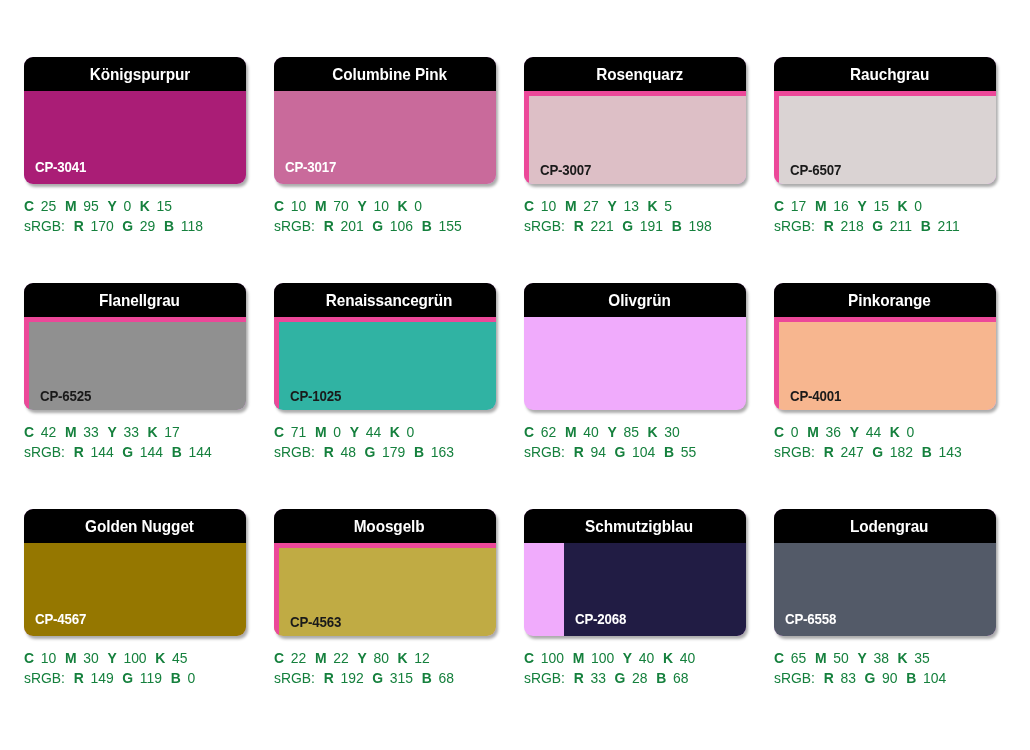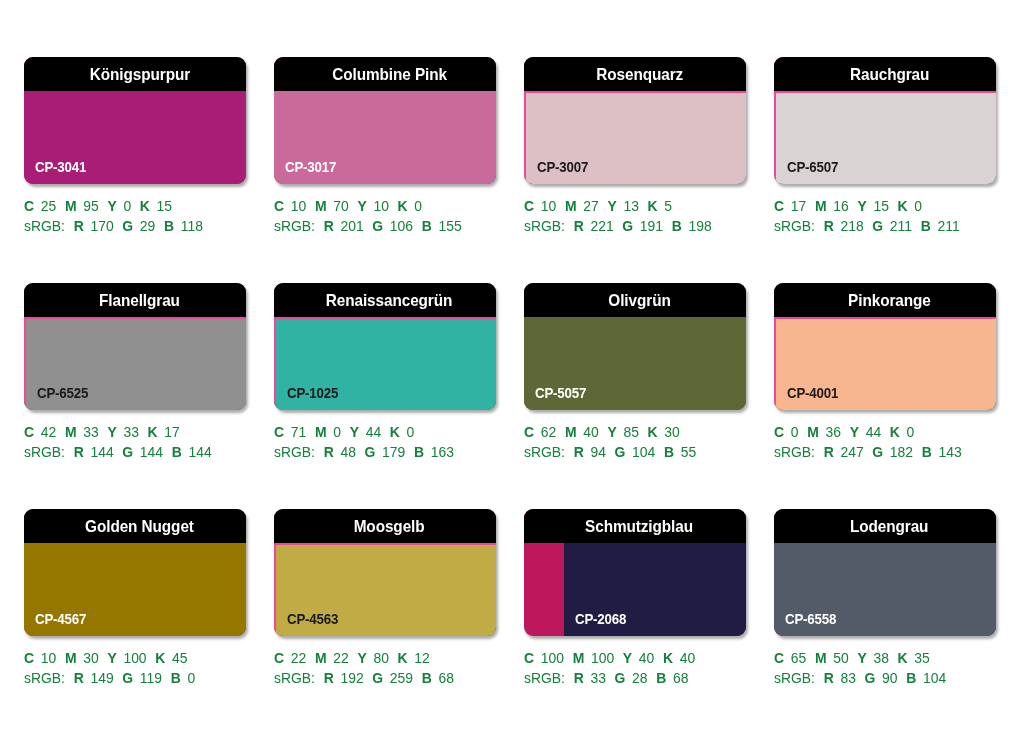--- a/index.html
+++ b/index.html
@@ -23,7 +23,7 @@
     position:relative;width:222px;height:127px;
     border-radius:9px;overflow:hidden;
     box-shadow:2px 3px 3px rgba(0,0,0,0.33);
-    background:#be185d;
+    background:#f0abfc;
   }
   .chip-header{
     position:absolute;left:0;top:0;width:231px;height:34px;

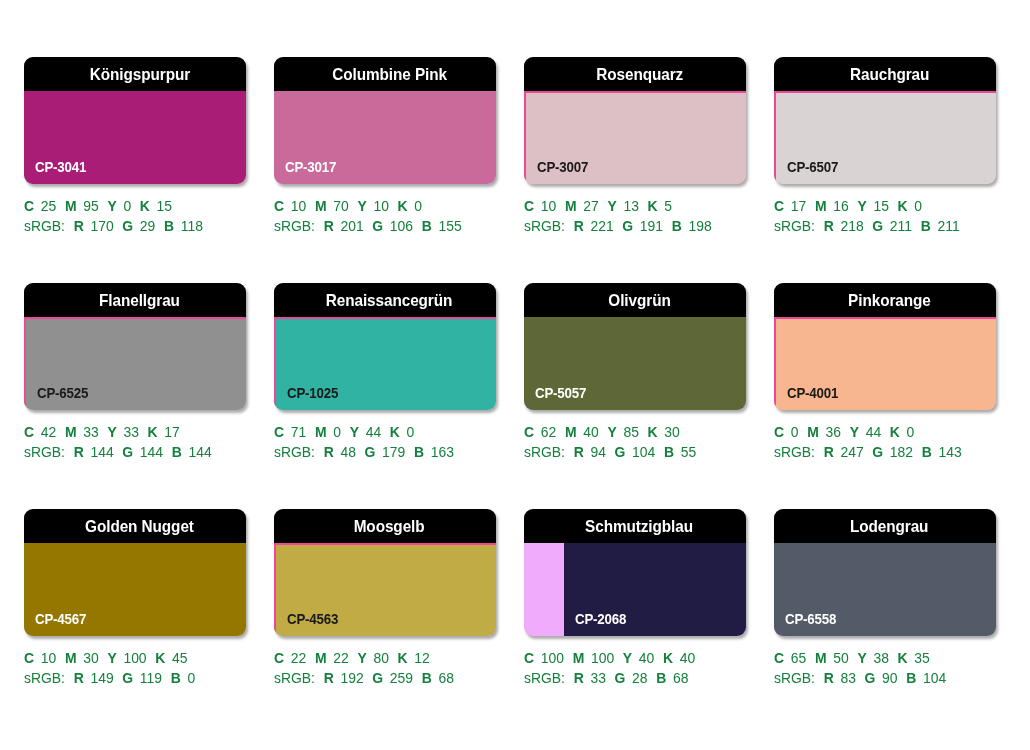--- a/index.html
+++ b/index.html
@@ -40,7 +40,7 @@
     position:absolute;left:0;top:34px;width:231px;height:93px;
   }
   .chip-color.outlined{
-    width:229px;height:91px;border:2px solid #ec4899;
+    width:229px;height:91px;border:5px solid #ec4899;
   }
   .chip-code{
     position:absolute;left:11px;bottom:9px;

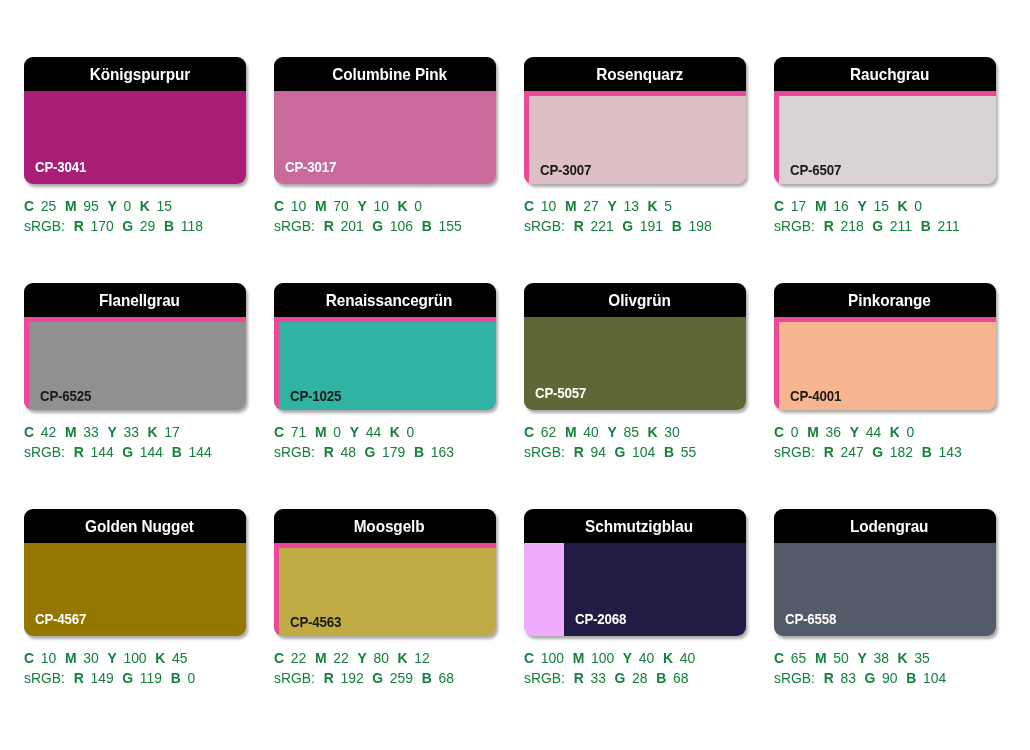--- a/index.html
+++ b/index.html
@@ -155,9 +155,6 @@
           <div class="chip-header">
             <span class="chip-name">Olivgrün</span>
           </div>
-          <div class="chip-color" style="background: rgb(94, 104, 55);">
-            <div class="chip-code" style="color: rgb(255, 255, 255);">CP-5057</div>
-          </div>
         </div>
         <div class="specs">
           <div class="spec-line"><span class="k">C</span><span class="sp"></span><span class="v">62</span><span class="gap"></span><span class="k">M</span><span class="sp"></span><span class="v">40</span><span class="gap"></span><span class="k">Y</span><span class="sp"></span><span class="v">85</span><span class="gap"></span><span class="k">K</span><span class="sp"></span><span class="v">30</span></div>

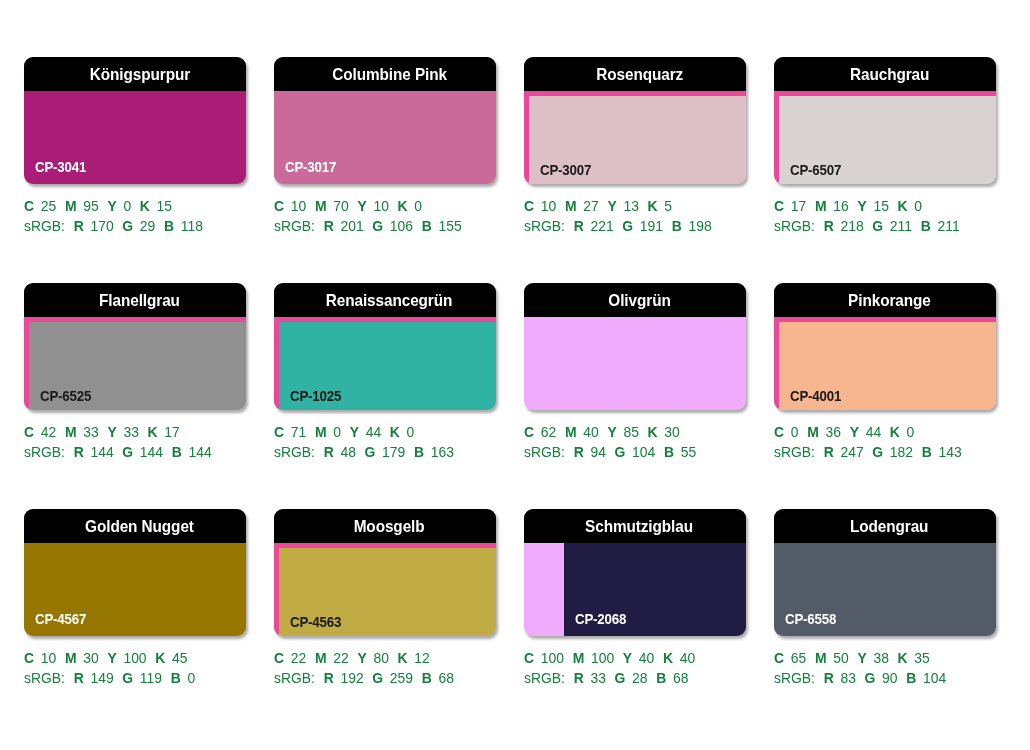--- a/index.html
+++ b/index.html
@@ -200,7 +200,7 @@
         </div>
         <div class="specs">
           <div class="spec-line"><span class="k">C</span><span class="sp"></span><span class="v">22</span><span class="gap"></span><span class="k">M</span><span class="sp"></span><span class="v">22</span><span class="gap"></span><span class="k">Y</span><span class="sp"></span><span class="v">80</span><span class="gap"></span><span class="k">K</span><span class="sp"></span><span class="v">12</span></div>
-          <div class="spec-line"><span class="v">sRGB:</span><span class="gap"></span><span class="k">R</span><span class="sp"></span><span class="v">192</span><span class="gap"></span><span class="k">G</span><span class="sp"></span><span class="v">259</span><span class="gap"></span><span class="k">B</span><span class="sp"></span><span class="v">68</span></div>
+          <div class="spec-line"><span class="v">sRGB:</span><span class="gap"></span><span class="k">R</span><span class="sp"></span><span class="v">192</span><span class="gap"></span><span class="k">G</span><span class="sp"></span><span class="v">315</span><span class="gap"></span><span class="k">B</span><span class="sp"></span><span class="v">68</span></div>
         </div>
       </div>
       <div class="swatch-card">

